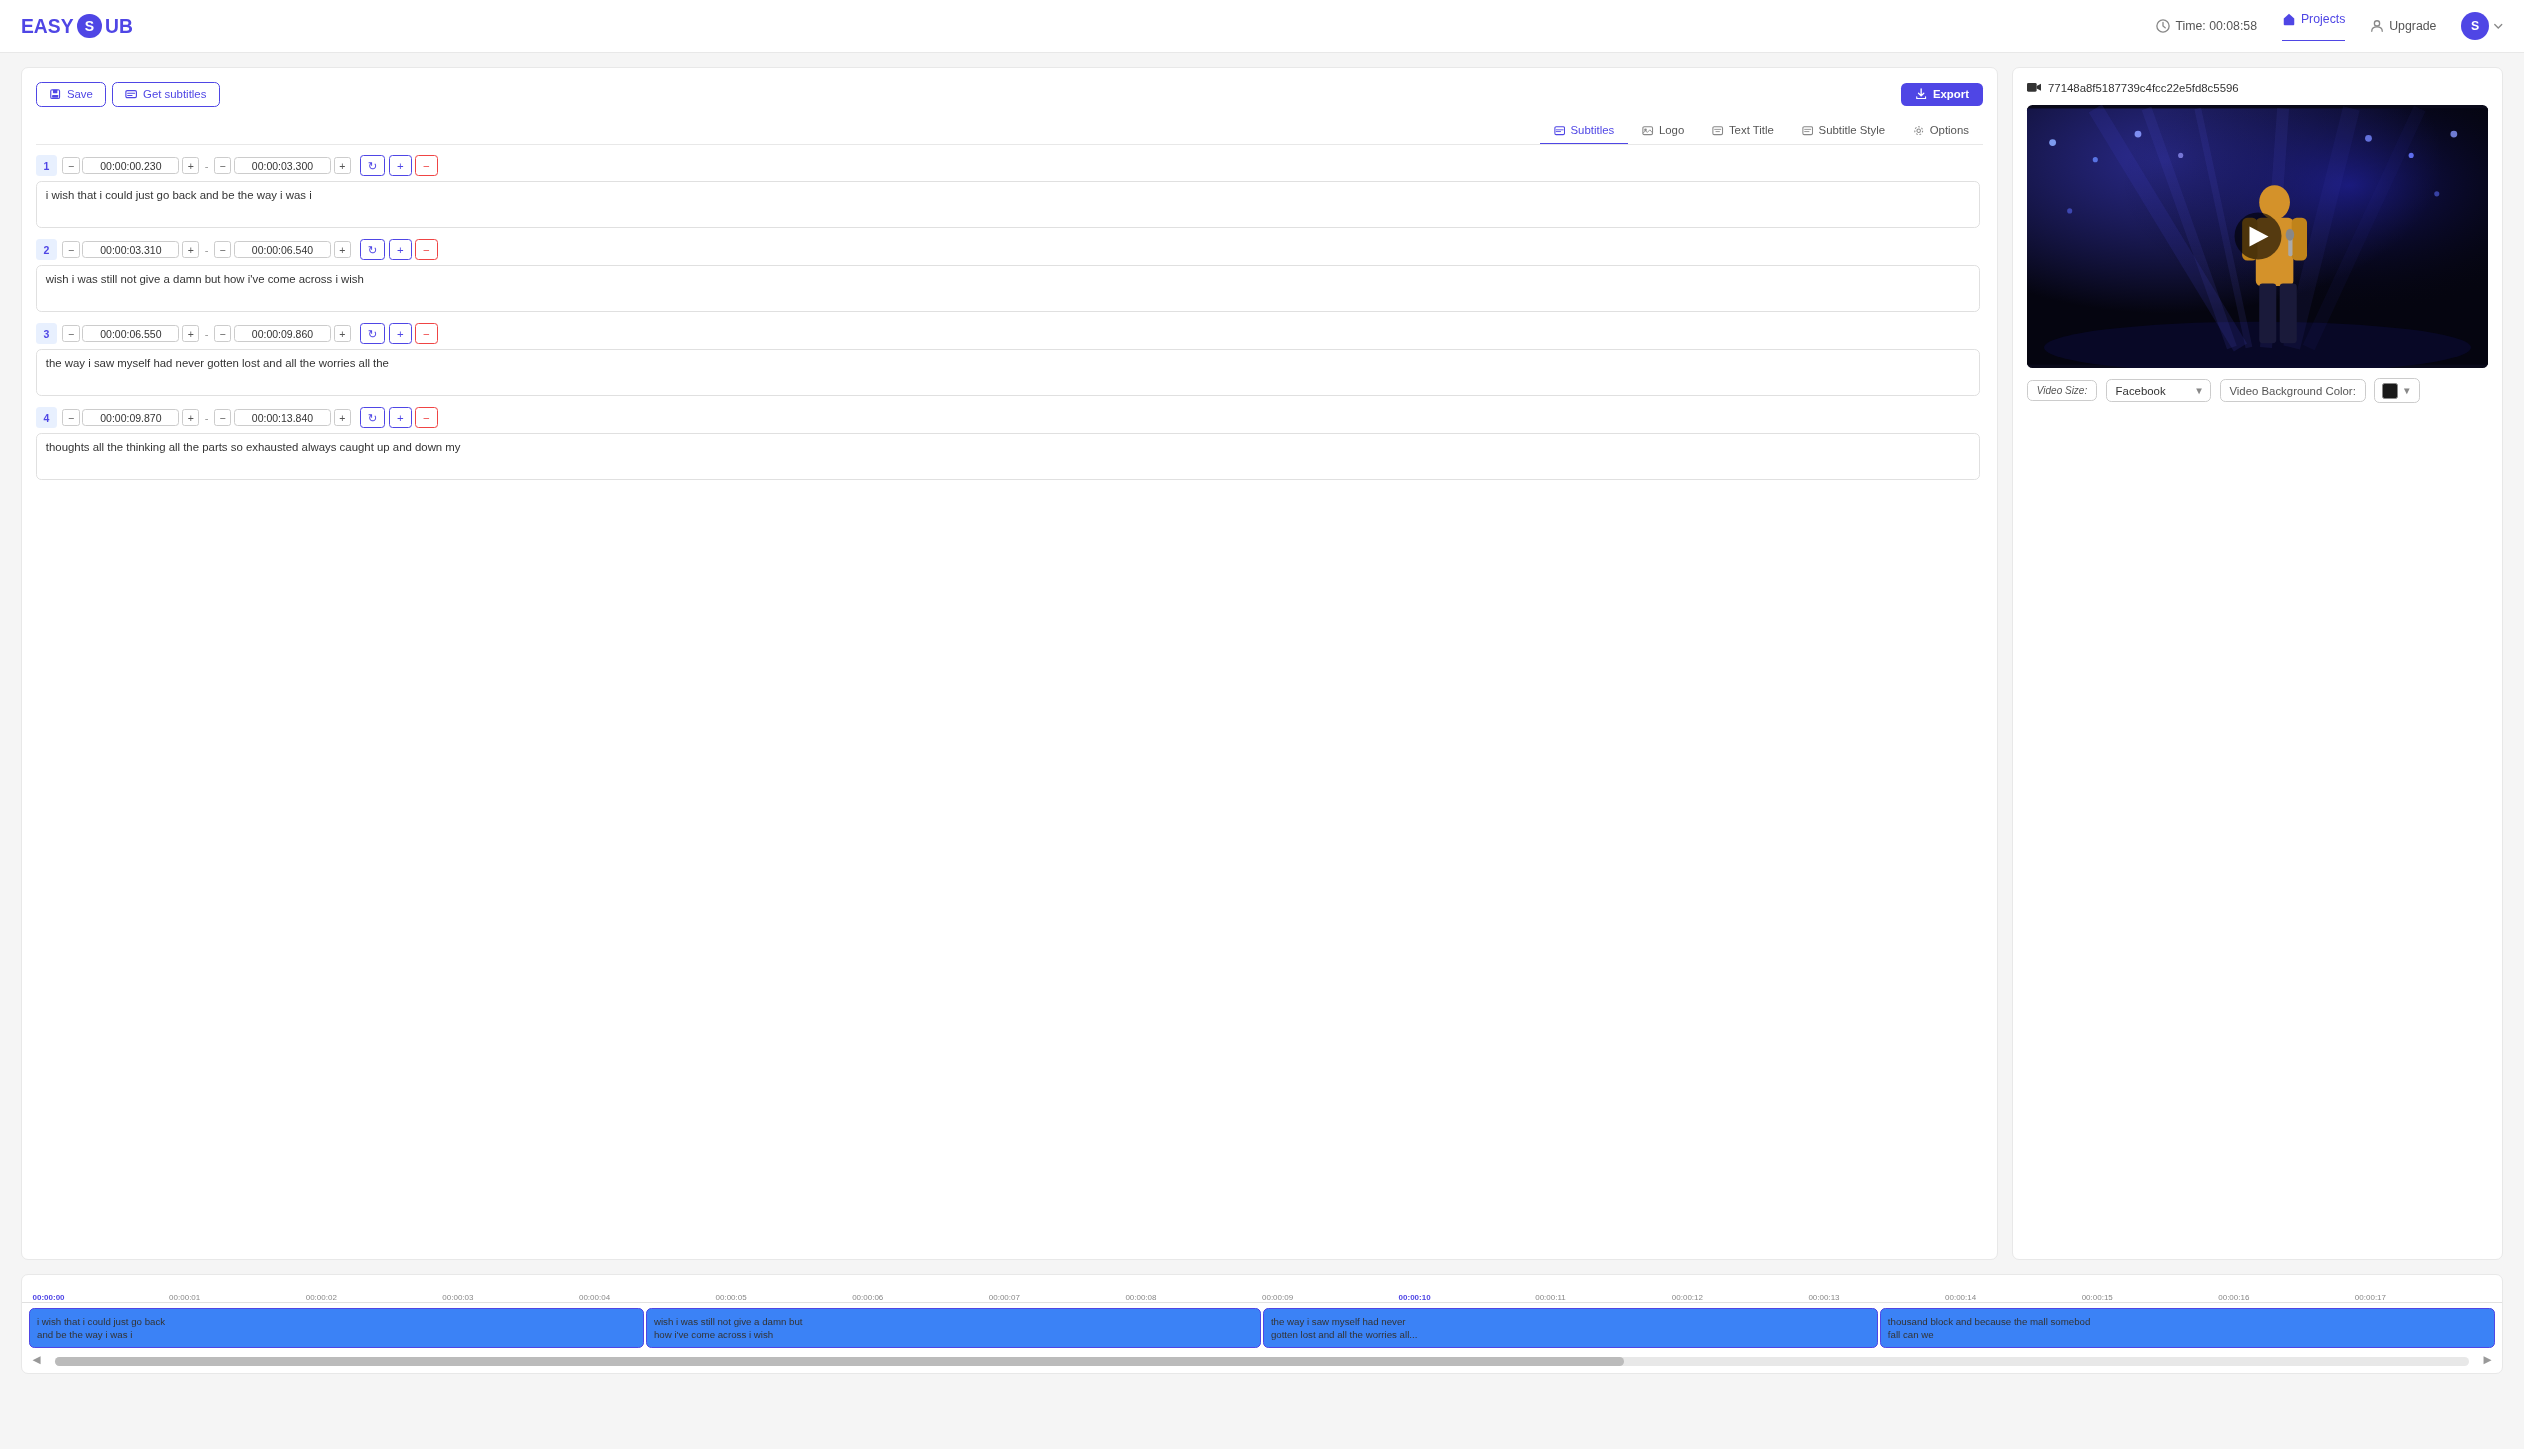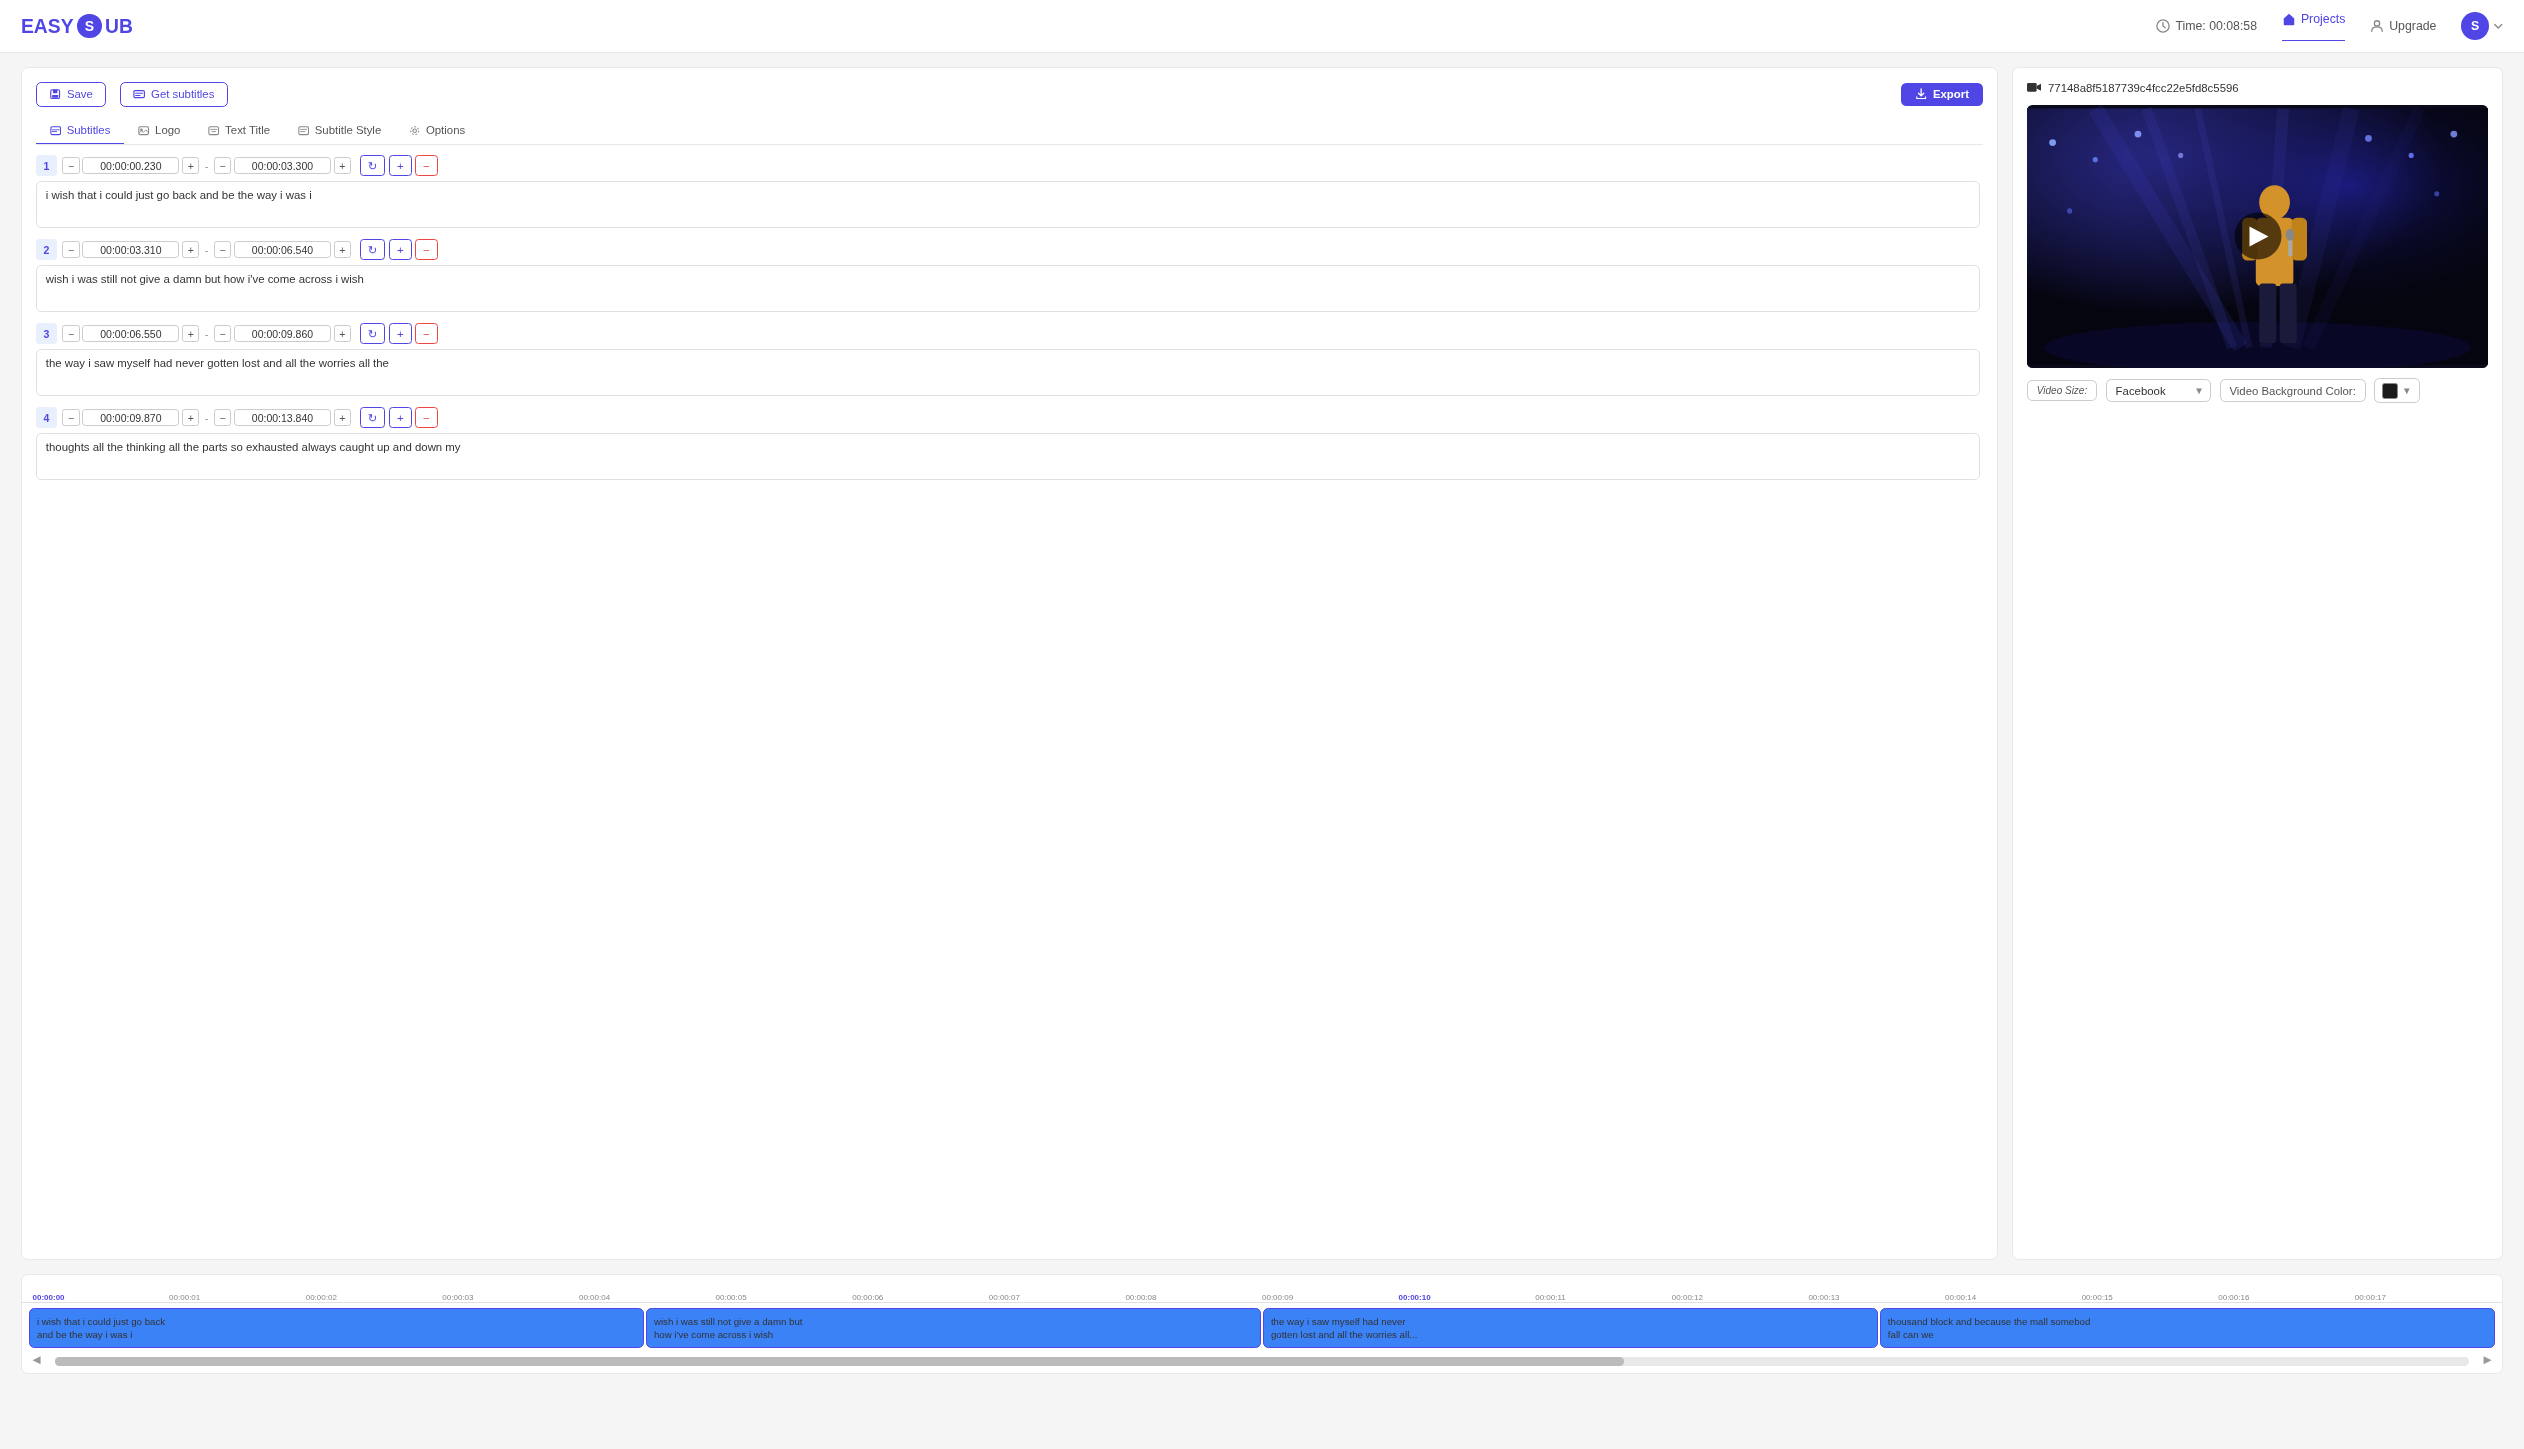--- a/index.html
+++ b/index.html
@@ -23,7 +23,7 @@
     
     .left-panel { flex: 1; background: #fff; border-radius: 7px; border: 0.9px solid #e8e8e8; padding: 14px; display: flex; flex-direction: column; gap: 10.5px; }
     .toolbar { display: flex; justify-content: space-between; align-items: center; }
-    .toolbar-left { display: flex; gap: 14px; }
+    .toolbar-left { display: flex; gap: 6px; }
     .btn-save { display: flex; align-items: center; gap: 5.3px; border: 0.9px solid #4f46e5; color: #4f46e5; background: #fff; border-radius: 5.3px; padding: 5.3px 12.3px; cursor: pointer; font-size: 11.4px; }
     .btn-get-subtitles { display: flex; align-items: center; gap: 5.3px; border: 0.9px solid #4f46e5; color: #4f46e5; background: #fff; border-radius: 5.3px; padding: 5.3px 12.3px; cursor: pointer; font-size: 11.4px; }
     .btn-export { display: flex; align-items: center; gap: 5.3px; background: #4f46e5; color: #fff; border: none; border-radius: 5.3px; padding: 5.3px 14px; cursor: pointer; font-size: 11.4px; font-weight: 600; }

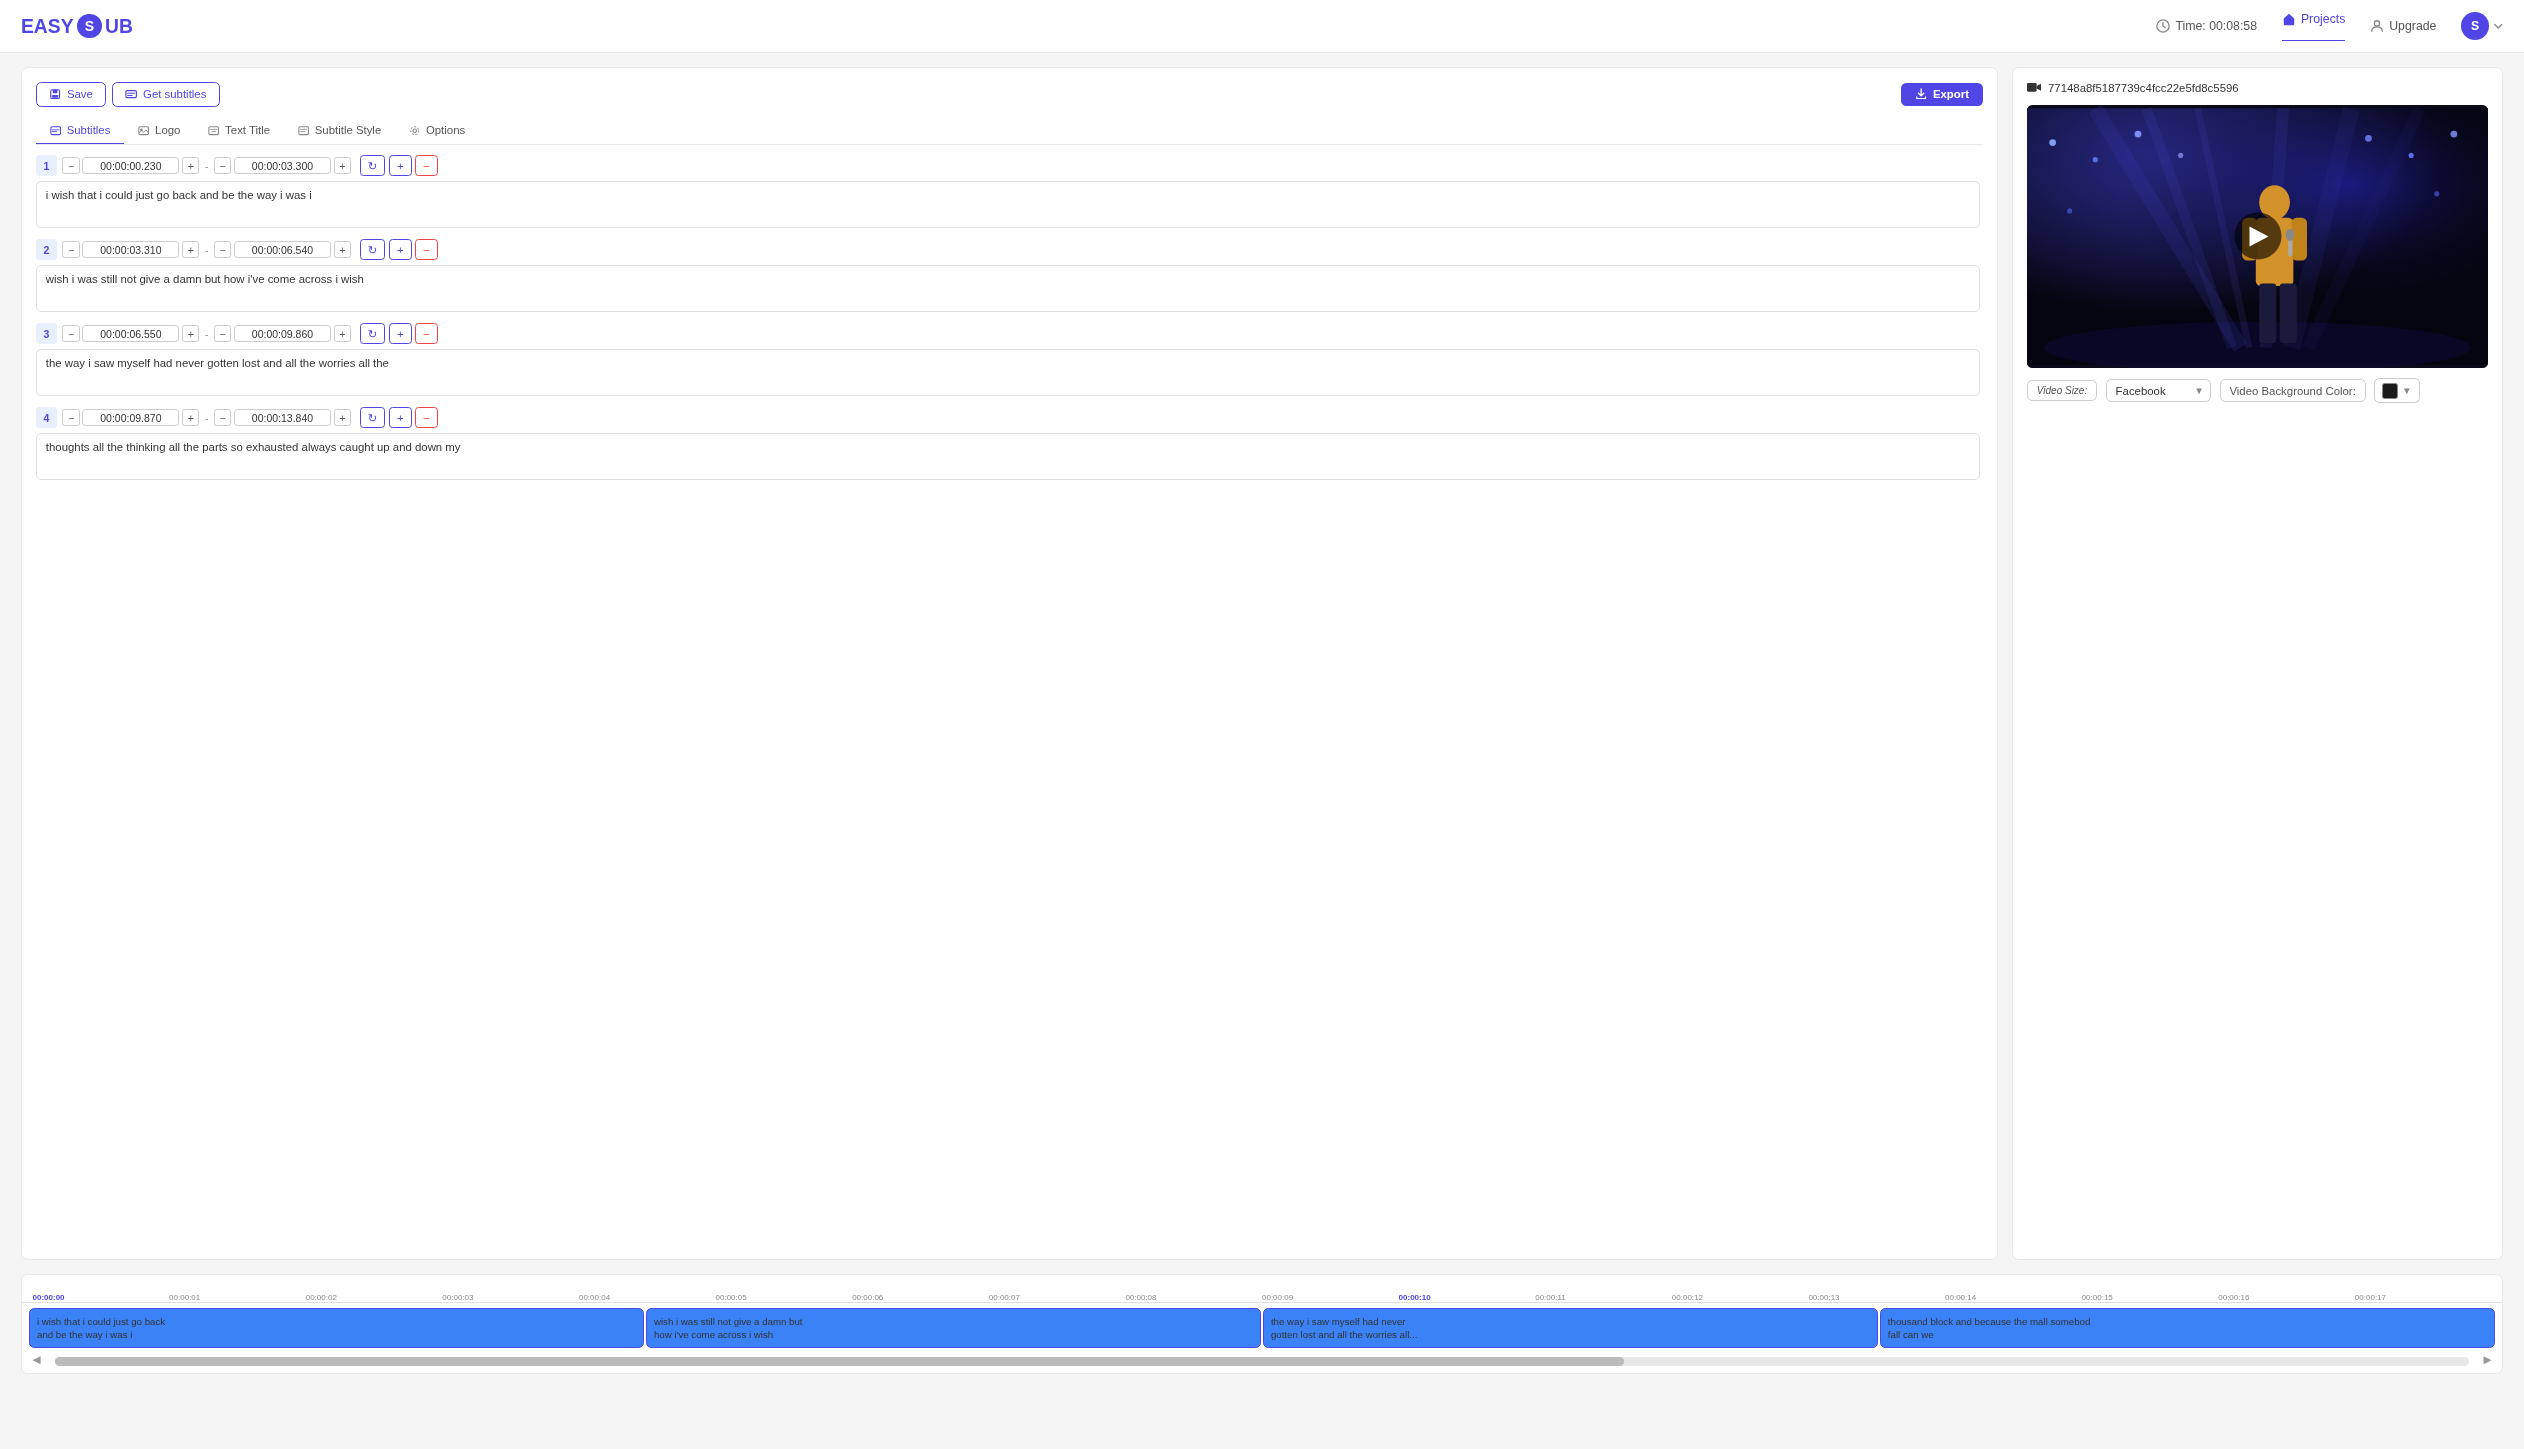--- a/index.html
+++ b/index.html
@@ -29,7 +29,7 @@
     .btn-export { display: flex; align-items: center; gap: 5.3px; background: #4f46e5; color: #fff; border: none; border-radius: 5.3px; padding: 5.3px 14px; cursor: pointer; font-size: 11.4px; font-weight: 600; }
 
     
-    .tabs { display: flex; border-bottom: 0.9px solid #e8e8e8; gap: 0; }
+    .tabs { display: flex; border-bottom: 0.9px solid #e8e8e8; gap: 0; justify-content: flex-end; }
     .tab { display: flex; align-items: center; gap: 5.3px; padding: 7px 14px; cursor: pointer; font-size: 11.4px; color: #555; border-bottom: 1.8px solid transparent; margin-bottom: -0.9px; }
     .tab.active { color: #4f46e5; border-bottom: 1.8px solid #4f46e5; }
 

